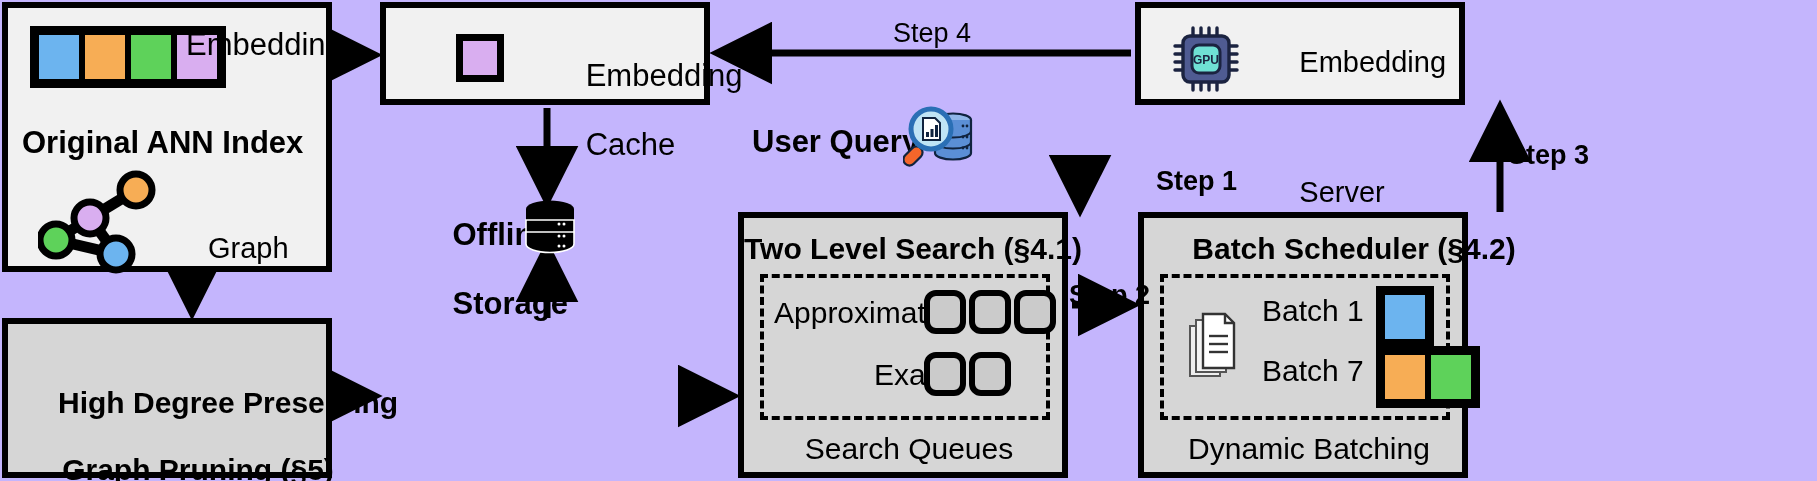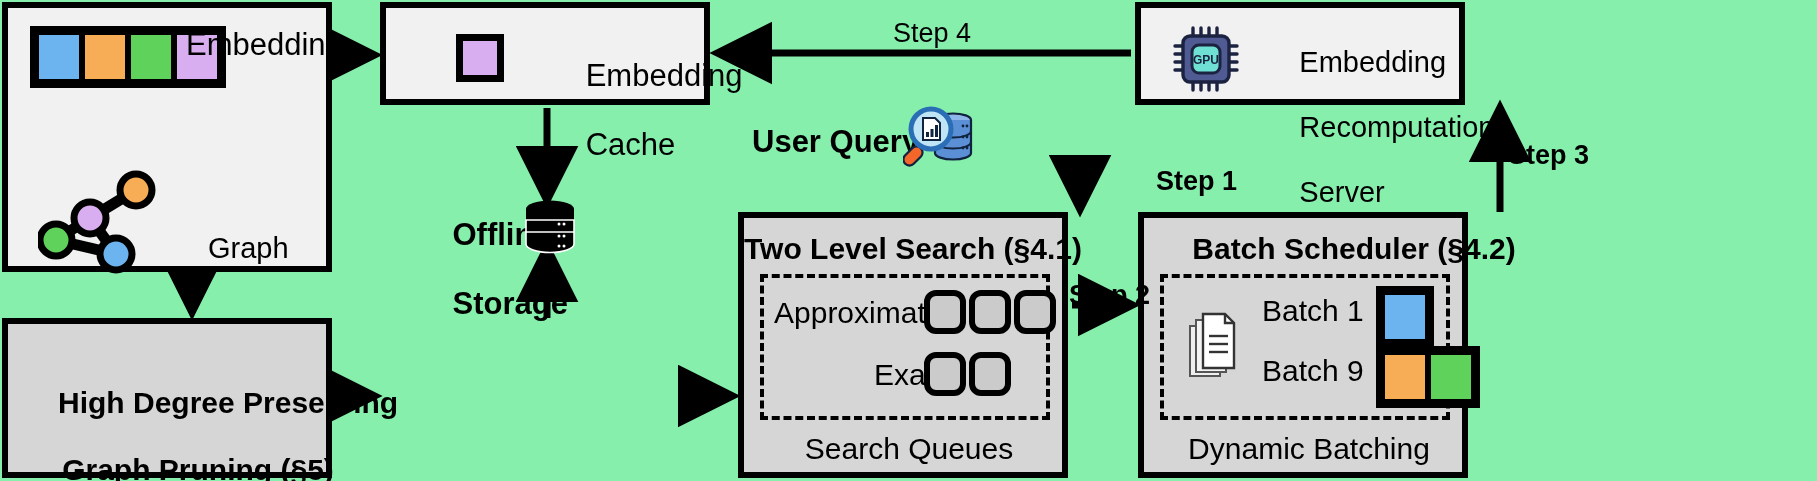--- a/index.html
+++ b/index.html
@@ -11,7 +11,7 @@
     position:relative;
     width:1817px;
     height:481px;
-    background:#86efac;
+    background:#c4b5fd;
     overflow:hidden;
   }
   .box{

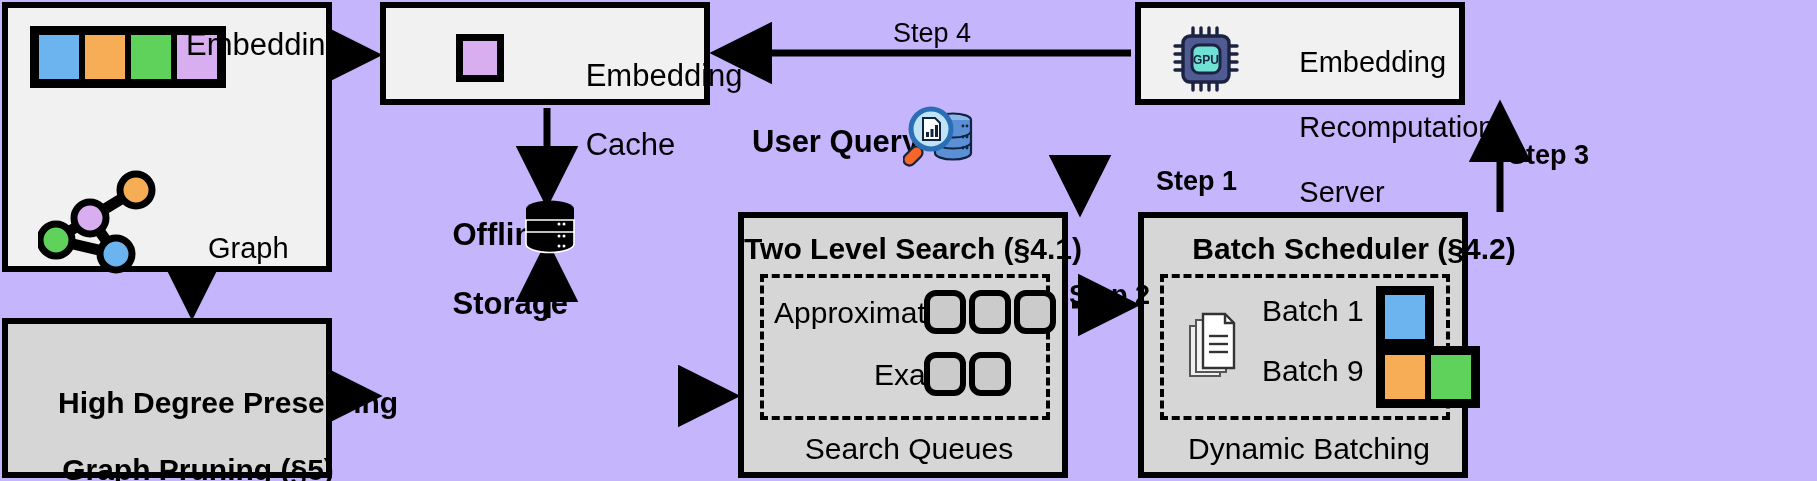--- a/index.html
+++ b/index.html
@@ -151,6 +151,7 @@
       <div class="sw" style="background:#d9aef0"></div>
     </div>
     <div class="lbl" id="annEmbLabel">Embedding</div>
+    <div class="lbl" id="annTitle">Original ANN Index</div>
     <svg id="annGraphSvg" width="160" height="110">
       <line x1="52" y1="50" x2="98" y2="22" stroke="#000" stroke-width="11"></line>
       <line x1="18" y1="72" x2="52" y2="50" stroke="#000" stroke-width="11"></line>

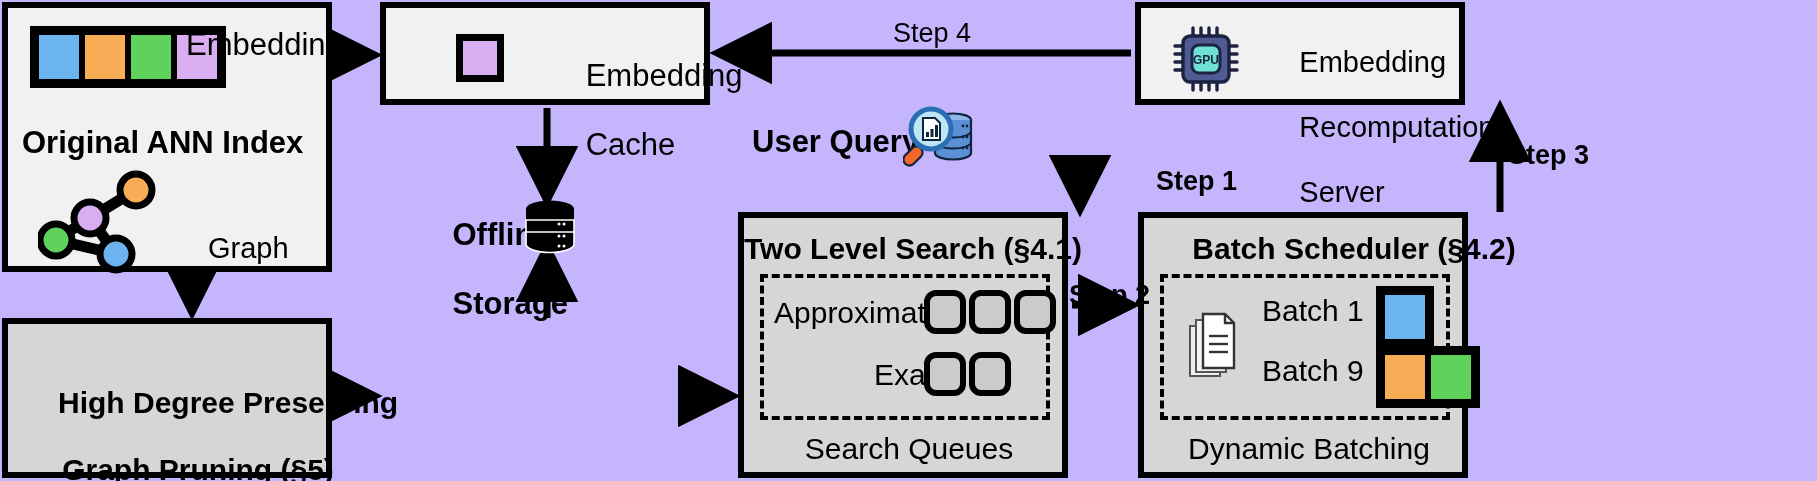--- a/index.html
+++ b/index.html
@@ -291,7 +291,7 @@
     </svg>
     <div class="lbl" id="serverLabel">
       <span>Embedding</span><br>
-      <span>Recomputation</span><br>
+      <br>
       <span>Server</span>
     </div>
   </div>

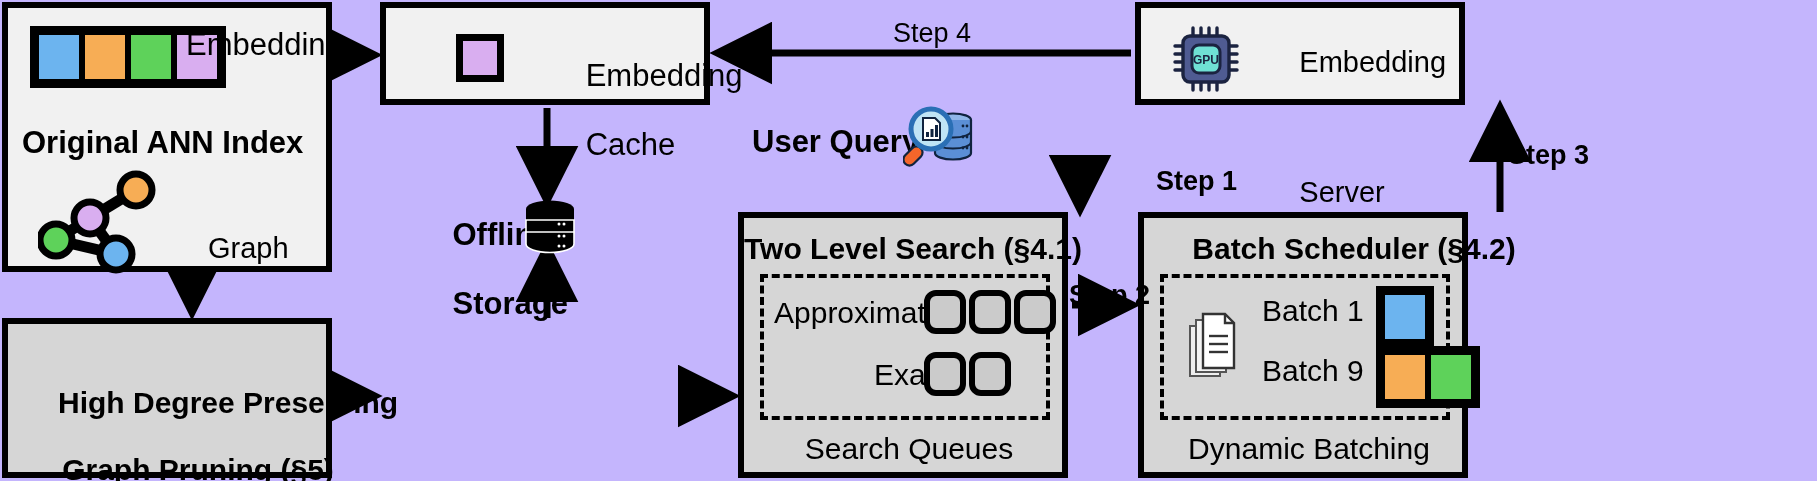--- a/index.html
+++ b/index.html
@@ -256,7 +256,7 @@
       <div class="swRow" id="batch1Sw">
         <div class="sw2" style="background:#6cb4ef"></div>
       </div>
-      <div class="lbl" id="batch2Label">Batch 9</div>
+      <div class="lbl" id="batch2Label">Batch 7</div>
       <div class="swRow" id="batch2Sw">
         <div class="sw2" style="background:#f7ad55"></div>
         <div class="sw2" style="background:#5ed25a"></div>

